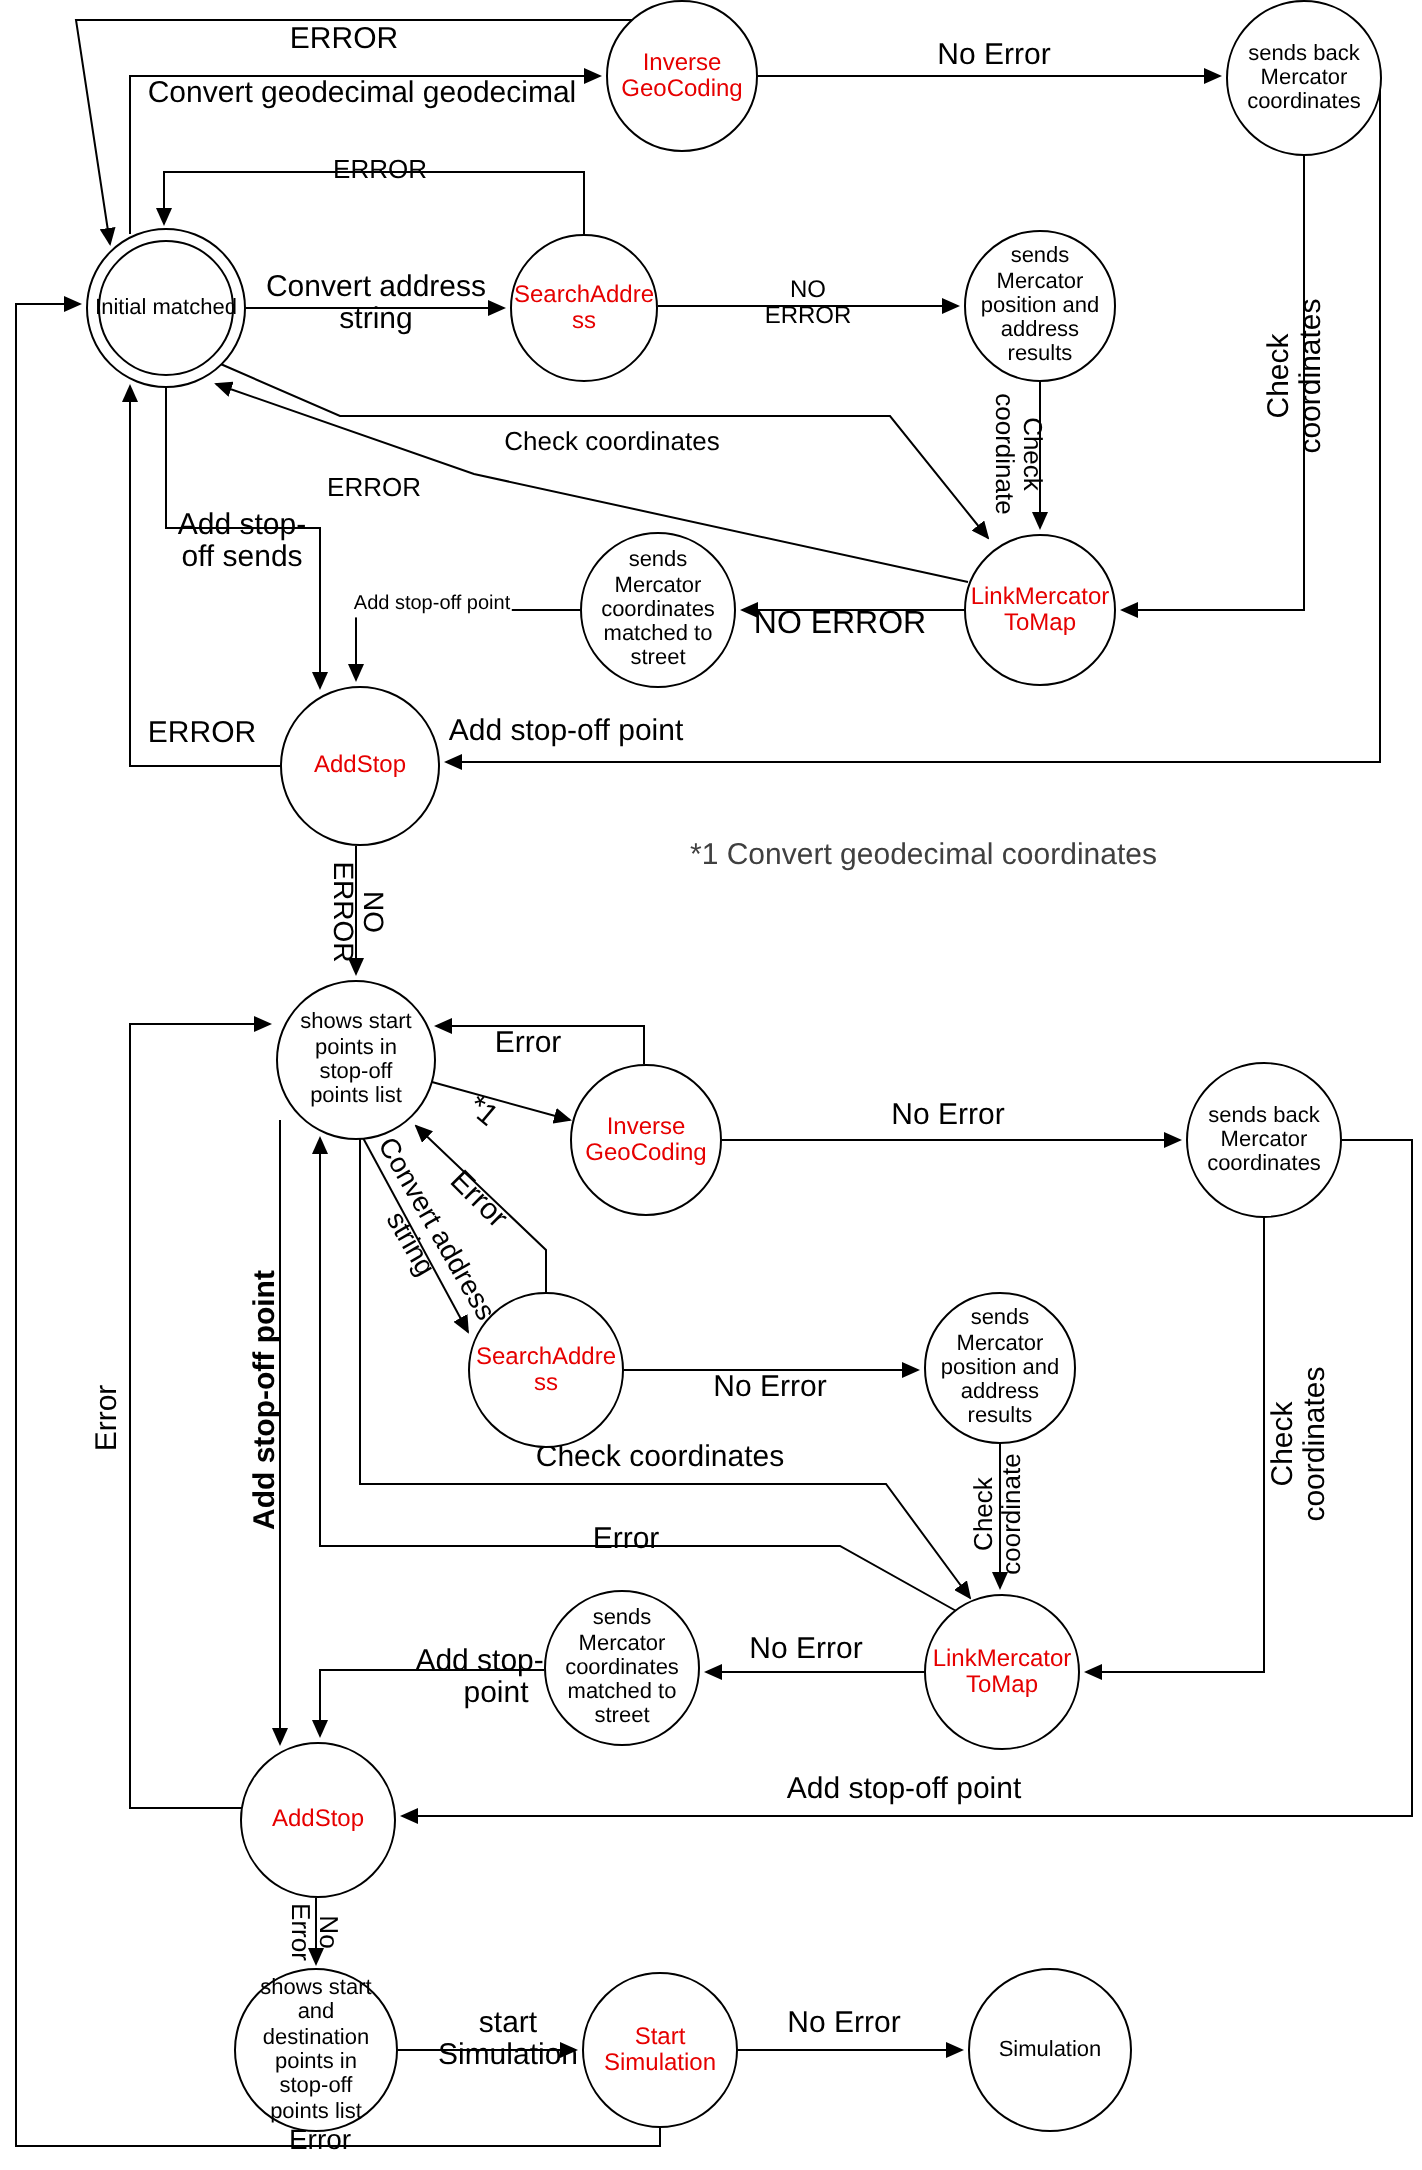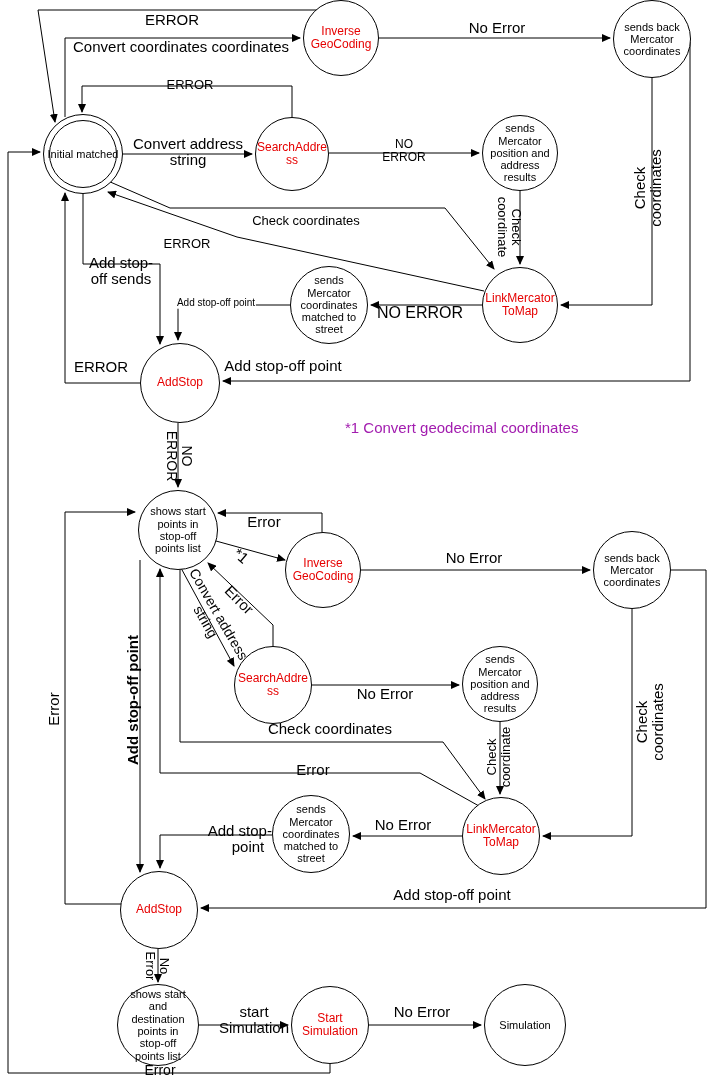--- a/index.html
+++ b/index.html
@@ -68,7 +68,7 @@
   </svg>
   <div id="labels-layer">
       <div class="lbl" style="left: 172px; top: 20px; font-size: 15px; transform: translate(-50%, -50%);">ERROR</div>
-      <div class="lbl" style="left: 181px; top: 47px; font-size: 15px; transform: translate(-50%, -50%);">Convert coordinates coordinates</div>
+      <div class="lbl" style="left: 181px; top: 47px; font-size: 15px; transform: translate(-50%, -50%);">Convert geodecimal geodecimal</div>
       <div class="lbl" style="left: 497px; top: 28px; font-size: 15px; transform: translate(-50%, -50%);">No Error</div>
       <div class="lbl" style="left: 190px; top: 85px; font-size: 13px; transform: translate(-50%, -50%);">ERROR</div>
       <div class="lbl" style="left: 188px; top: 152px; font-size: 15px; transform: translate(-50%, -50%);">Convert address

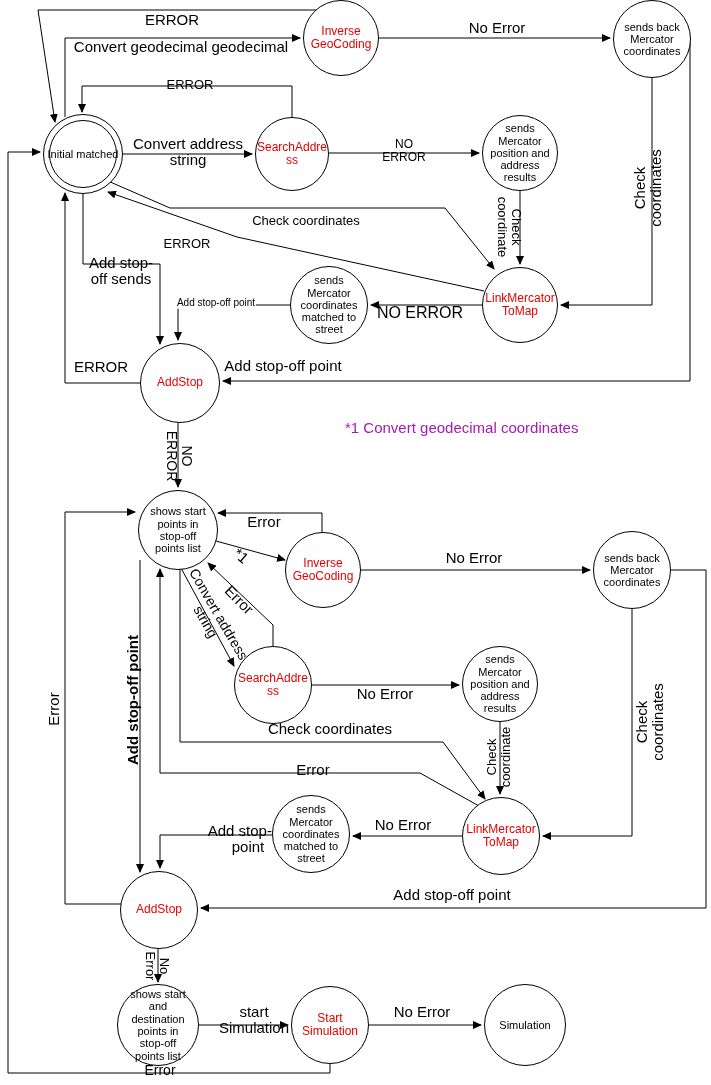--- a/index.html
+++ b/index.html
@@ -16,7 +16,7 @@
   .lbl{position:absolute;white-space:pre-line;text-align:center;line-height:1.06;color:#000;}
   .lbl.b{font-weight:bold;}
   .lbl.bg{background:#fff;padding:0 1px;}
-  .note{position:absolute;left:345px;top:419px;font-size:15px;color:#a21caf;white-space:nowrap;}
+  .note{position:absolute;left:345px;top:419px;font-size:15px;color:#404040;white-space:nowrap;}
 </style>
 </head>
 <body>

